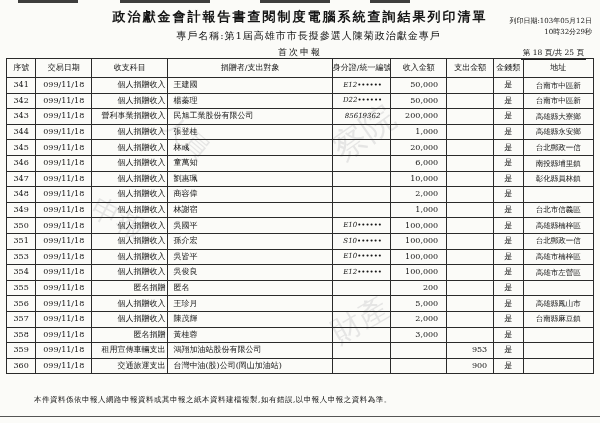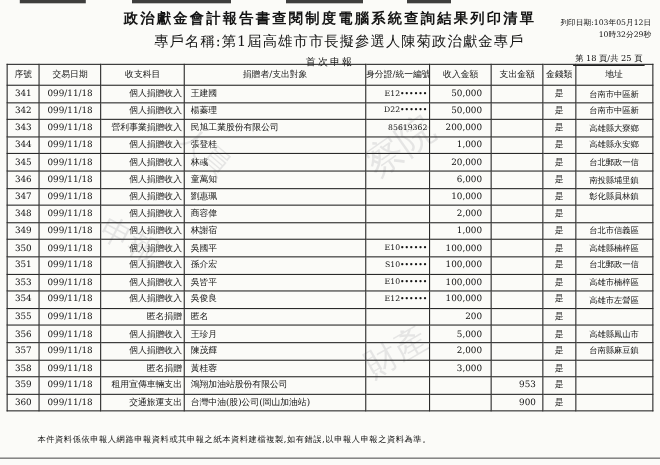--- a/index.html
+++ b/index.html
@@ -19,7 +19,7 @@
 
   .header{position:absolute;top:8px;left:0;width:100%;text-align:center;}
   .title{font-size:13px;font-weight:bold;letter-spacing:2px;}
-  .subtitle{font-size:13px;margin-top:3px;letter-spacing:1px;margin-left:17px;}
+  .subtitle{font-size:10px;margin-top:3px;letter-spacing:1px;margin-left:17px;}
   .report-type{font-size:9px;margin-top:3px;letter-spacing:2px;}
 
   .print-info{position:absolute;top:16px;right:8px;text-align:right;font-size:7px;line-height:1.5;}

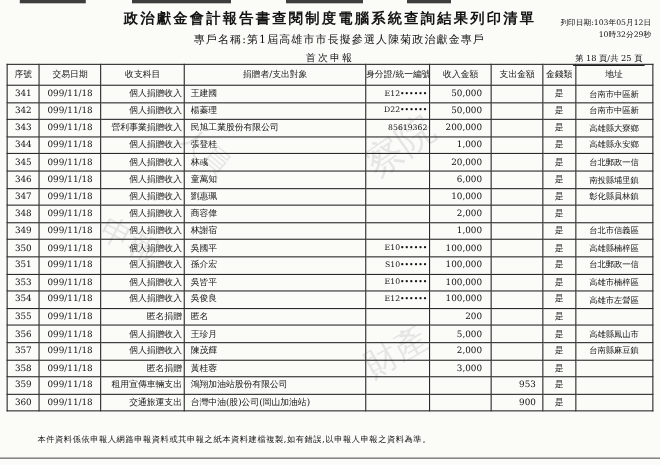--- a/index.html
+++ b/index.html
@@ -36,7 +36,7 @@
   td.c1{text-align:center;margin-left:44px;}
   td.c2{text-align:right;padding-left:5px;}
   td.c3{text-align:left;padding-left:5px;}
-  td.c4{text-align:right;padding-left:4px;font-size:7px;}
+  td.c4{text-align:center;padding-left:4px;font-size:7px;font-style:italic;}
   td.c5{text-align:right;padding-right:8px;}
   td.c6{text-align:right;padding-right:6px;}
   td.c7{text-align:center;}

